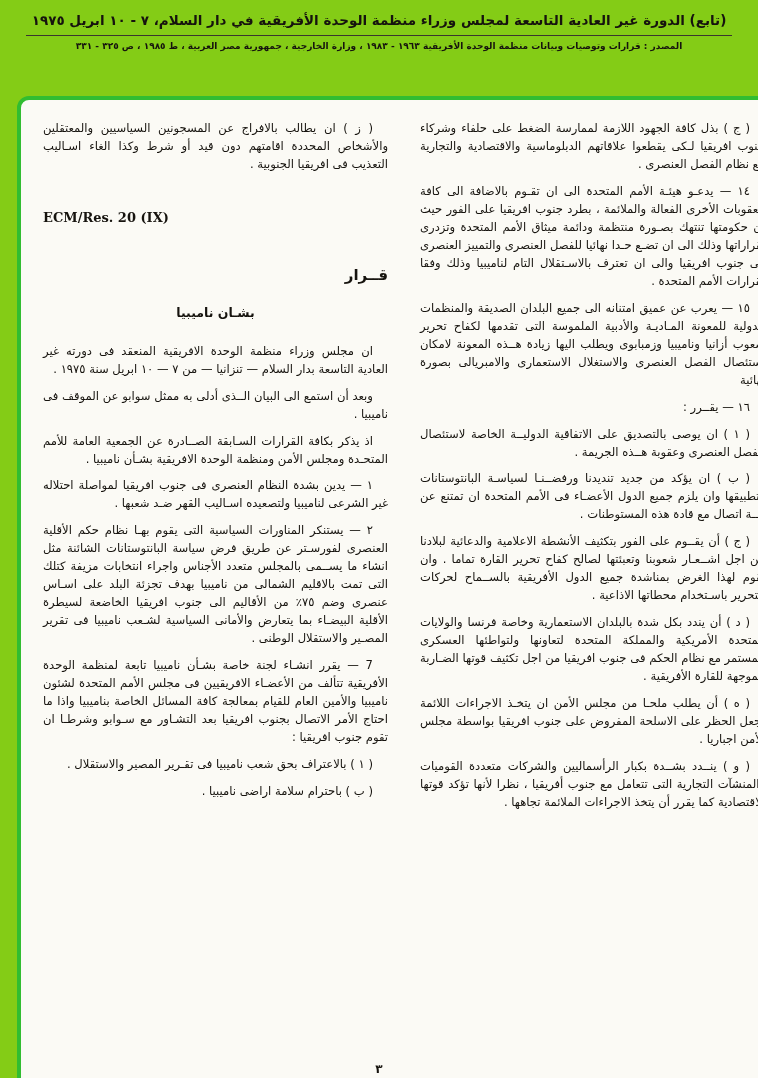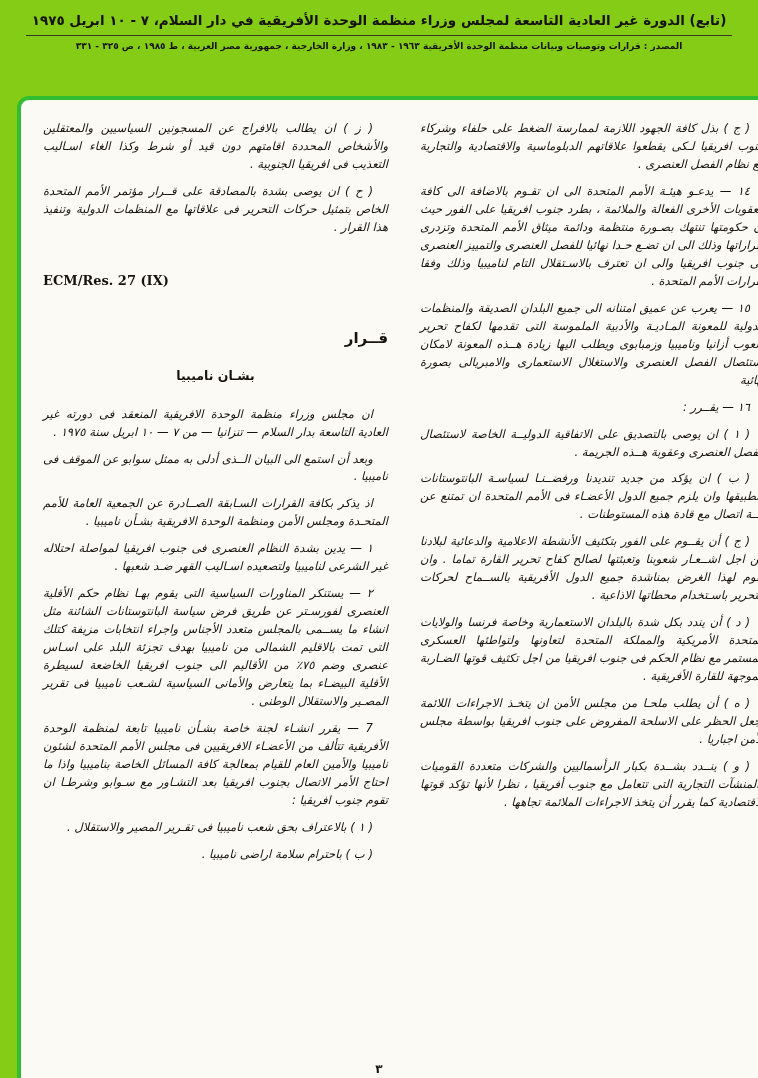--- a/index.html
+++ b/index.html
@@ -15,7 +15,7 @@
          overflow:hidden;background:#fbfaf5;}
   .columns{display:flex;direction:rtl;gap:32px;height:100%;}
   .col{flex:1 1 0;direction:rtl;text-align:justify;font-size:11.6px;line-height:1.55;}
-  .para{margin:0 0 9px 0;text-indent:1.3em;font-style:italic;}
+  .para{margin:0 0 9px 0;text-indent:1.3em;}
   .res-ref{direction:ltr;text-align:left;font-family:"DejaVu Serif",serif;
            font-weight:700;font-size:13px;margin:34px 0 36px 0;text-indent:0;}
   .res-title{text-align:right;font-size:15px;font-weight:700;margin:0 0 16px 0;}

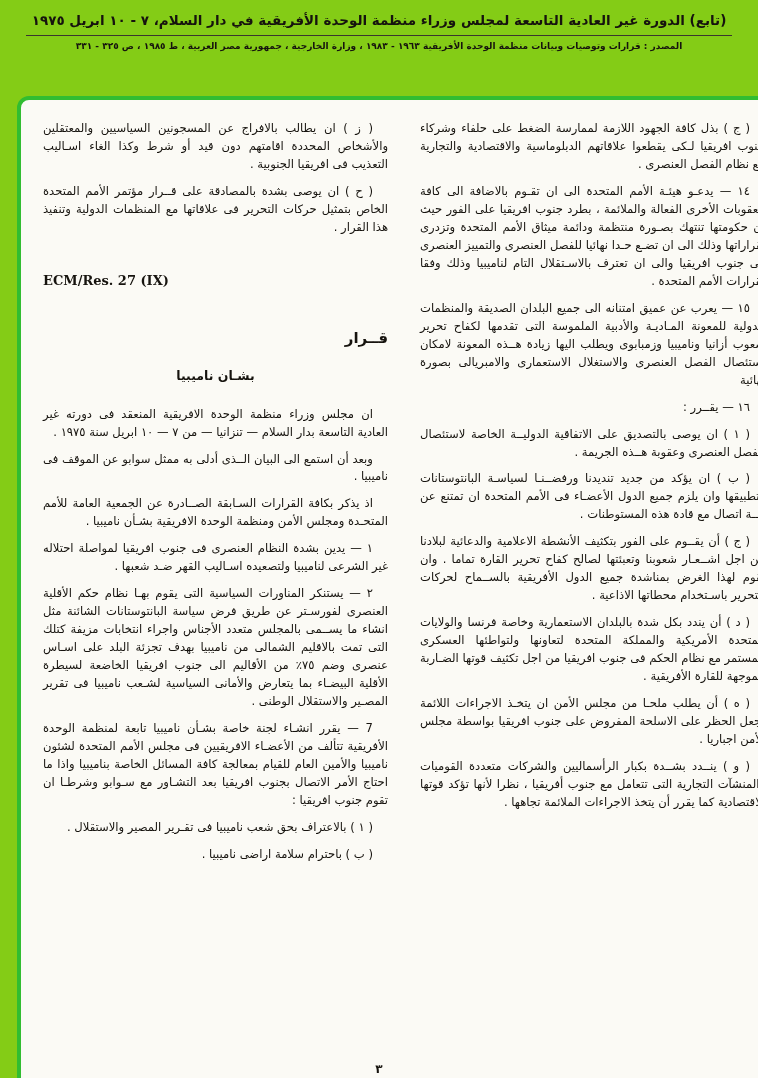--- a/index.html
+++ b/index.html
@@ -52,7 +52,6 @@
 
       <div class="col">
         <p class="para">( ز ) ان يطالب بالافراج عن المسجونين السياسيين والمعتقلين والأشخاص المحددة اقامتهم دون قيد أو شرط وكذا الغاء اسـاليب التعذيب فى افريقيا الجنوبية .</p>
-        <p class="para">( ح ) ان يوصى بشدة بالمصادقة على قــرار مؤتمر الأمم المتحدة الخاص بتمثيل حركات التحرير فى علاقاتها مع المنظمات الدولية وتنفيذ هذا القرار .</p>
         <div class="res-ref">ECM/Res. 27 (IX)</div>
         <div class="res-title">قــرار</div>
         <div class="res-subtitle">بشـان ناميبيا</div>

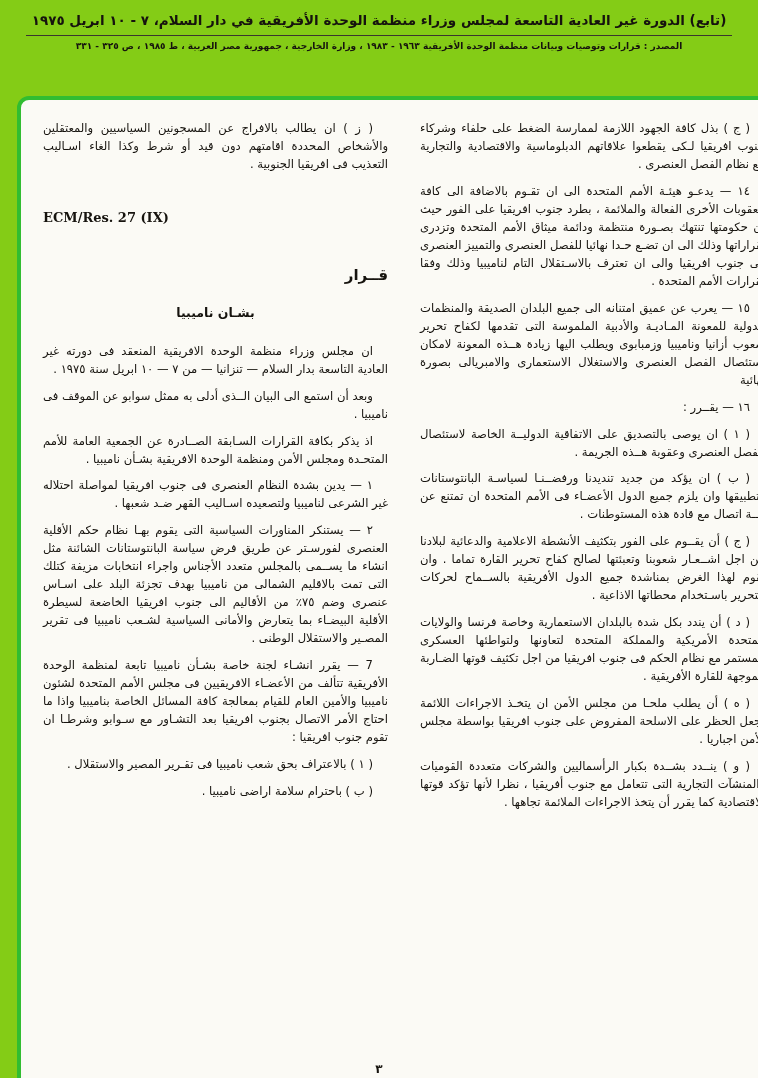--- a/index.html
+++ b/index.html
@@ -52,7 +52,7 @@
 
       <div class="col">
         <p class="para">( ز ) ان يطالب بالافراج عن المسجونين السياسيين والمعتقلين والأشخاص المحددة اقامتهم دون قيد أو شرط وكذا الغاء اسـاليب التعذيب فى افريقيا الجنوبية .</p>
-        <div class="res-ref">ECM/Res. 27 (IX)</div>
+        <div class="res-ref">ECM/Res. 20 (IX)</div>
         <div class="res-title">قــرار</div>
         <div class="res-subtitle">بشـان ناميبيا</div>
         <p class="para">ان مجلس وزراء منظمة الوحدة الافريقية المنعقد فى دورته غير العادية التاسعة بدار السلام — تنزانيا — من ٧ — ١٠ ابريل سنة ١٩٧٥ .</p>

